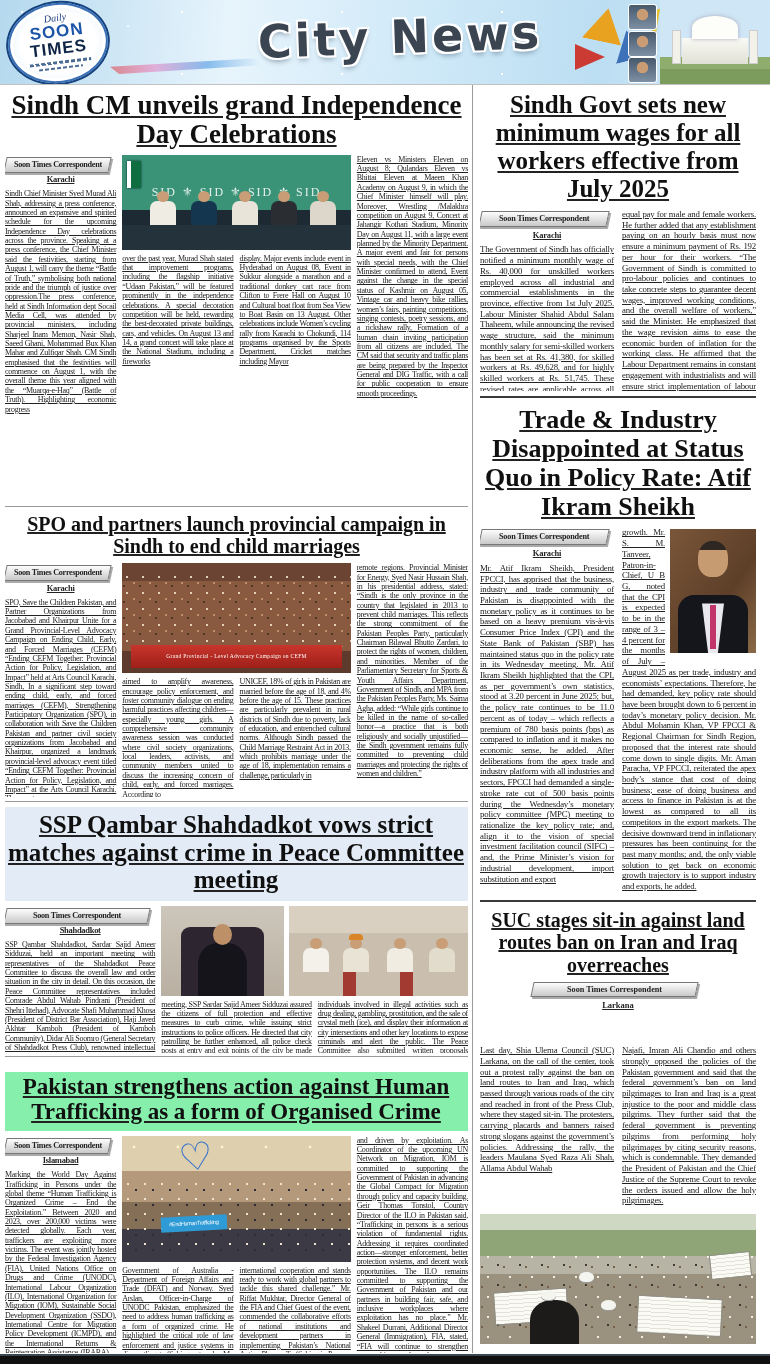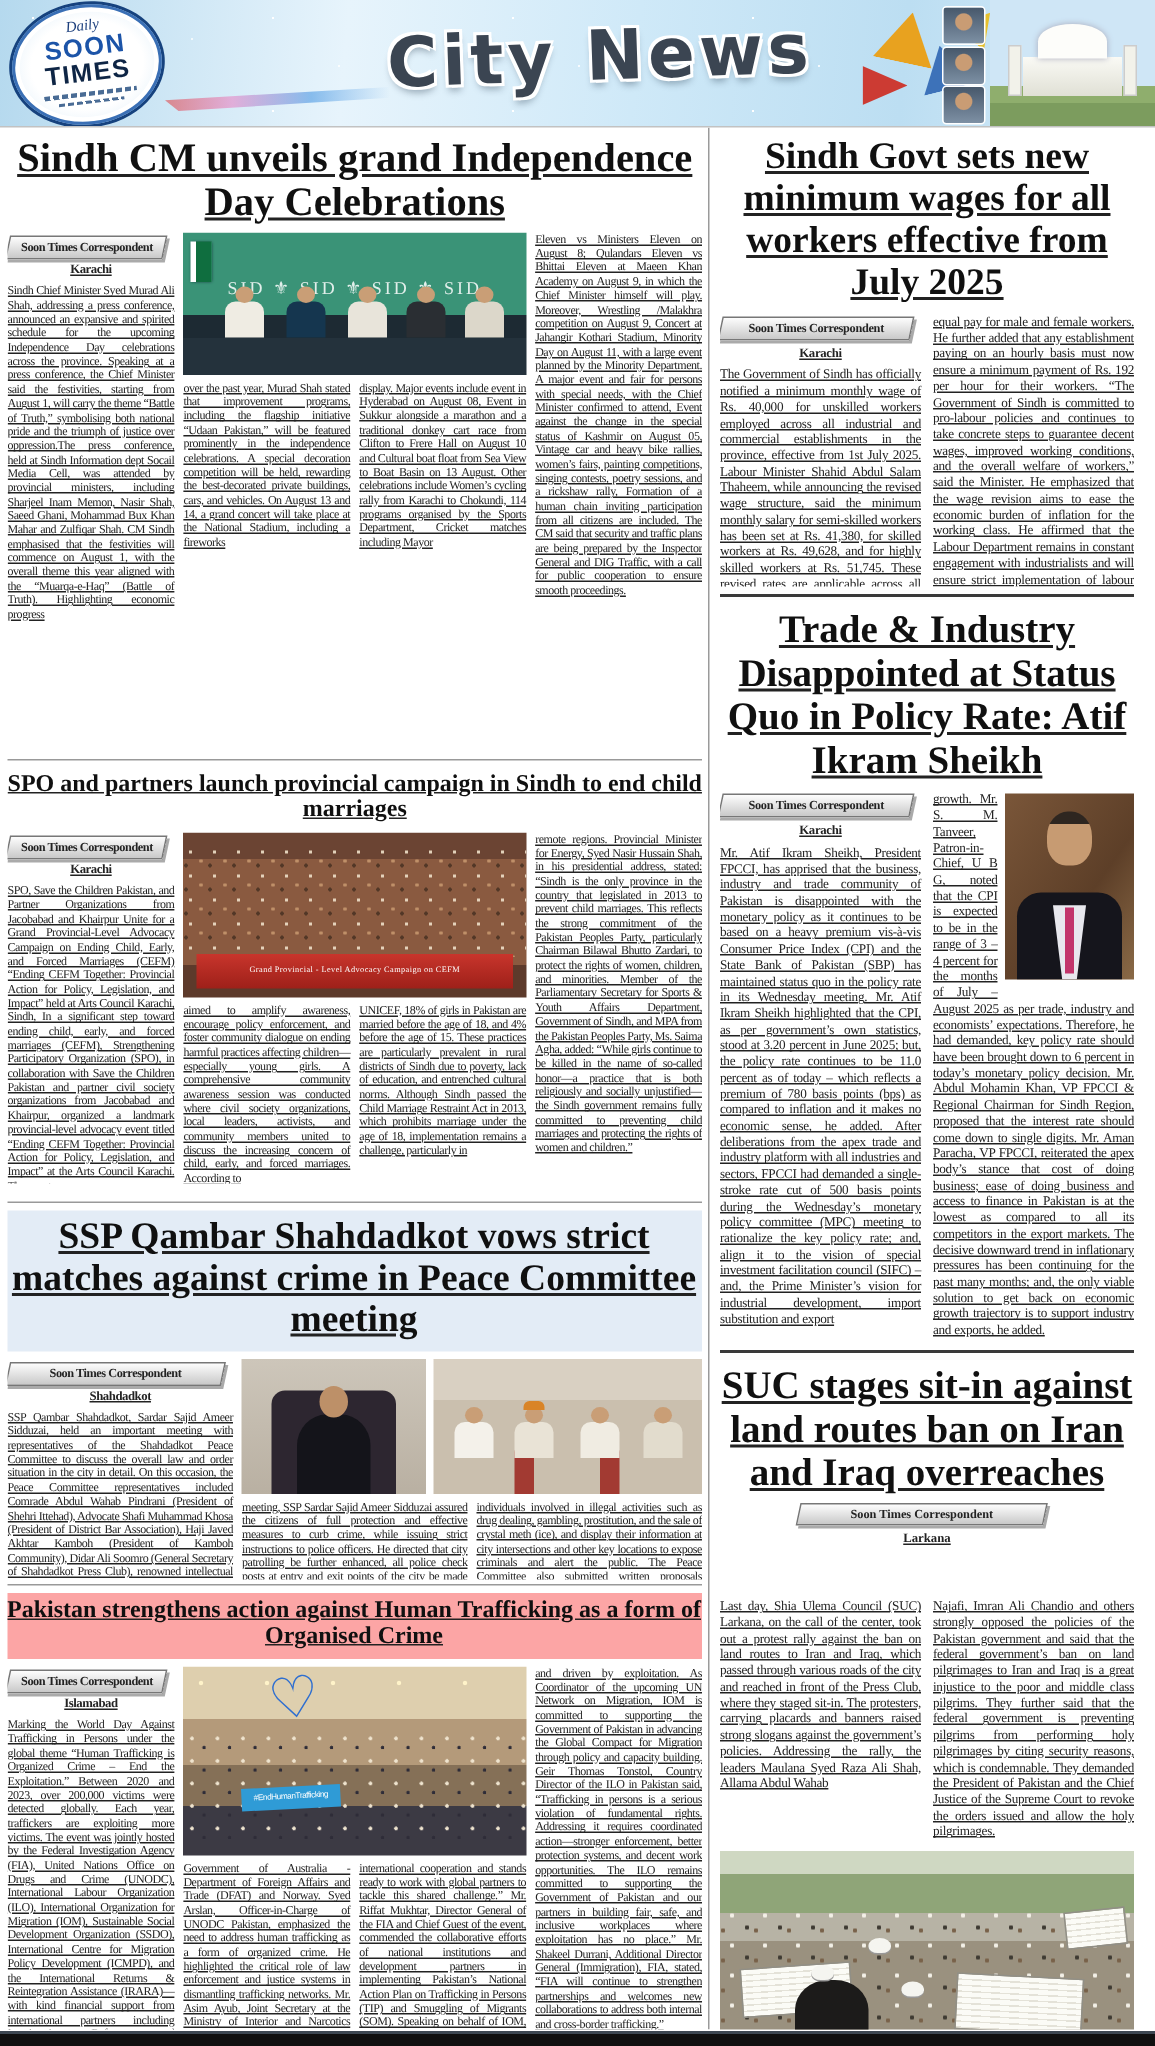--- a/index.html
+++ b/index.html
@@ -58,7 +58,7 @@
   .headline{font-weight:bold;text-align:center;color:#101010;margin:4px 0 6px;}
   .h-ind{font-size:27px;line-height:1.07;}
   .h-wages{font-size:25px;line-height:1.12;}
-  .h-spo{font-size:16px;line-height:1.08;}
+  .h-spo{font-size:20px;line-height:1.08;}
   .h-policy{font-size:26px;line-height:1.12;}
   .h-ssp{font-size:25px;line-height:1.1;background:#e3ecf6;padding:4px 2px 7px;margin:2px -4px 5px -5px;}
   .h-suc{font-size:26px;line-height:1.12;}

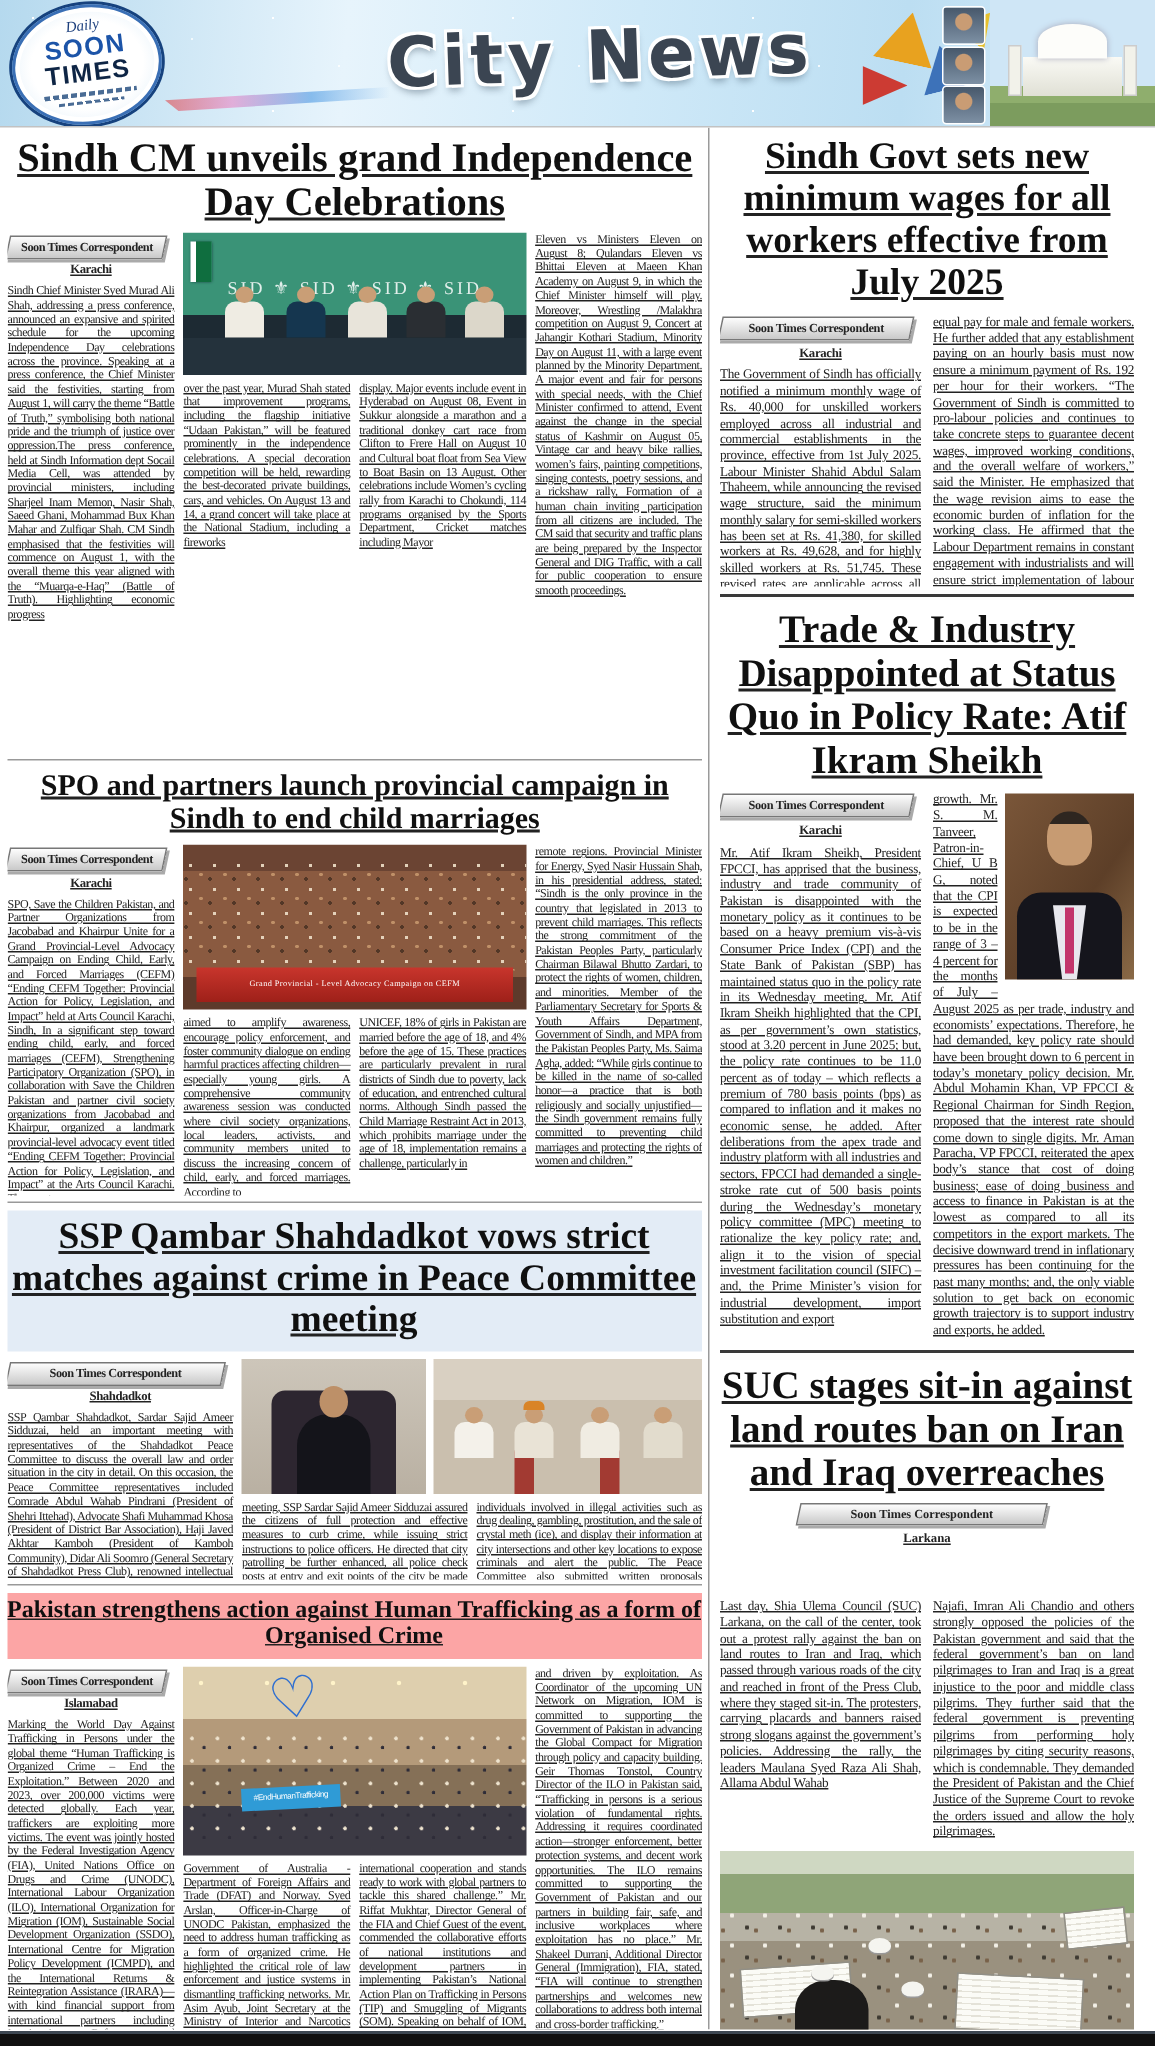--- a/index.html
+++ b/index.html
@@ -61,7 +61,7 @@
   .h-spo{font-size:20px;line-height:1.08;}
   .h-policy{font-size:26px;line-height:1.12;}
   .h-ssp{font-size:25px;line-height:1.1;background:#e3ecf6;padding:4px 2px 7px;margin:2px -4px 5px -5px;}
-  .h-suc{font-size:26px;line-height:1.12;}
+  .h-suc{font-size:20px;line-height:1.12;}
   .h-traffic{font-size:16px;line-height:1.08;background:#fca5a5;padding:3px 2px 6px;margin:2px -4px 5px -5px;}
   .byline{border:1px solid #777;background:linear-gradient(180deg,#fdfdfd,#c9c9c9);box-shadow:2px 2px 0 #aaa;
     font-size:8.2px;font-weight:bold;text-align:center;padding:2px 1px;margin:2px 6px 3px 0;transform:skewX(-12deg);}

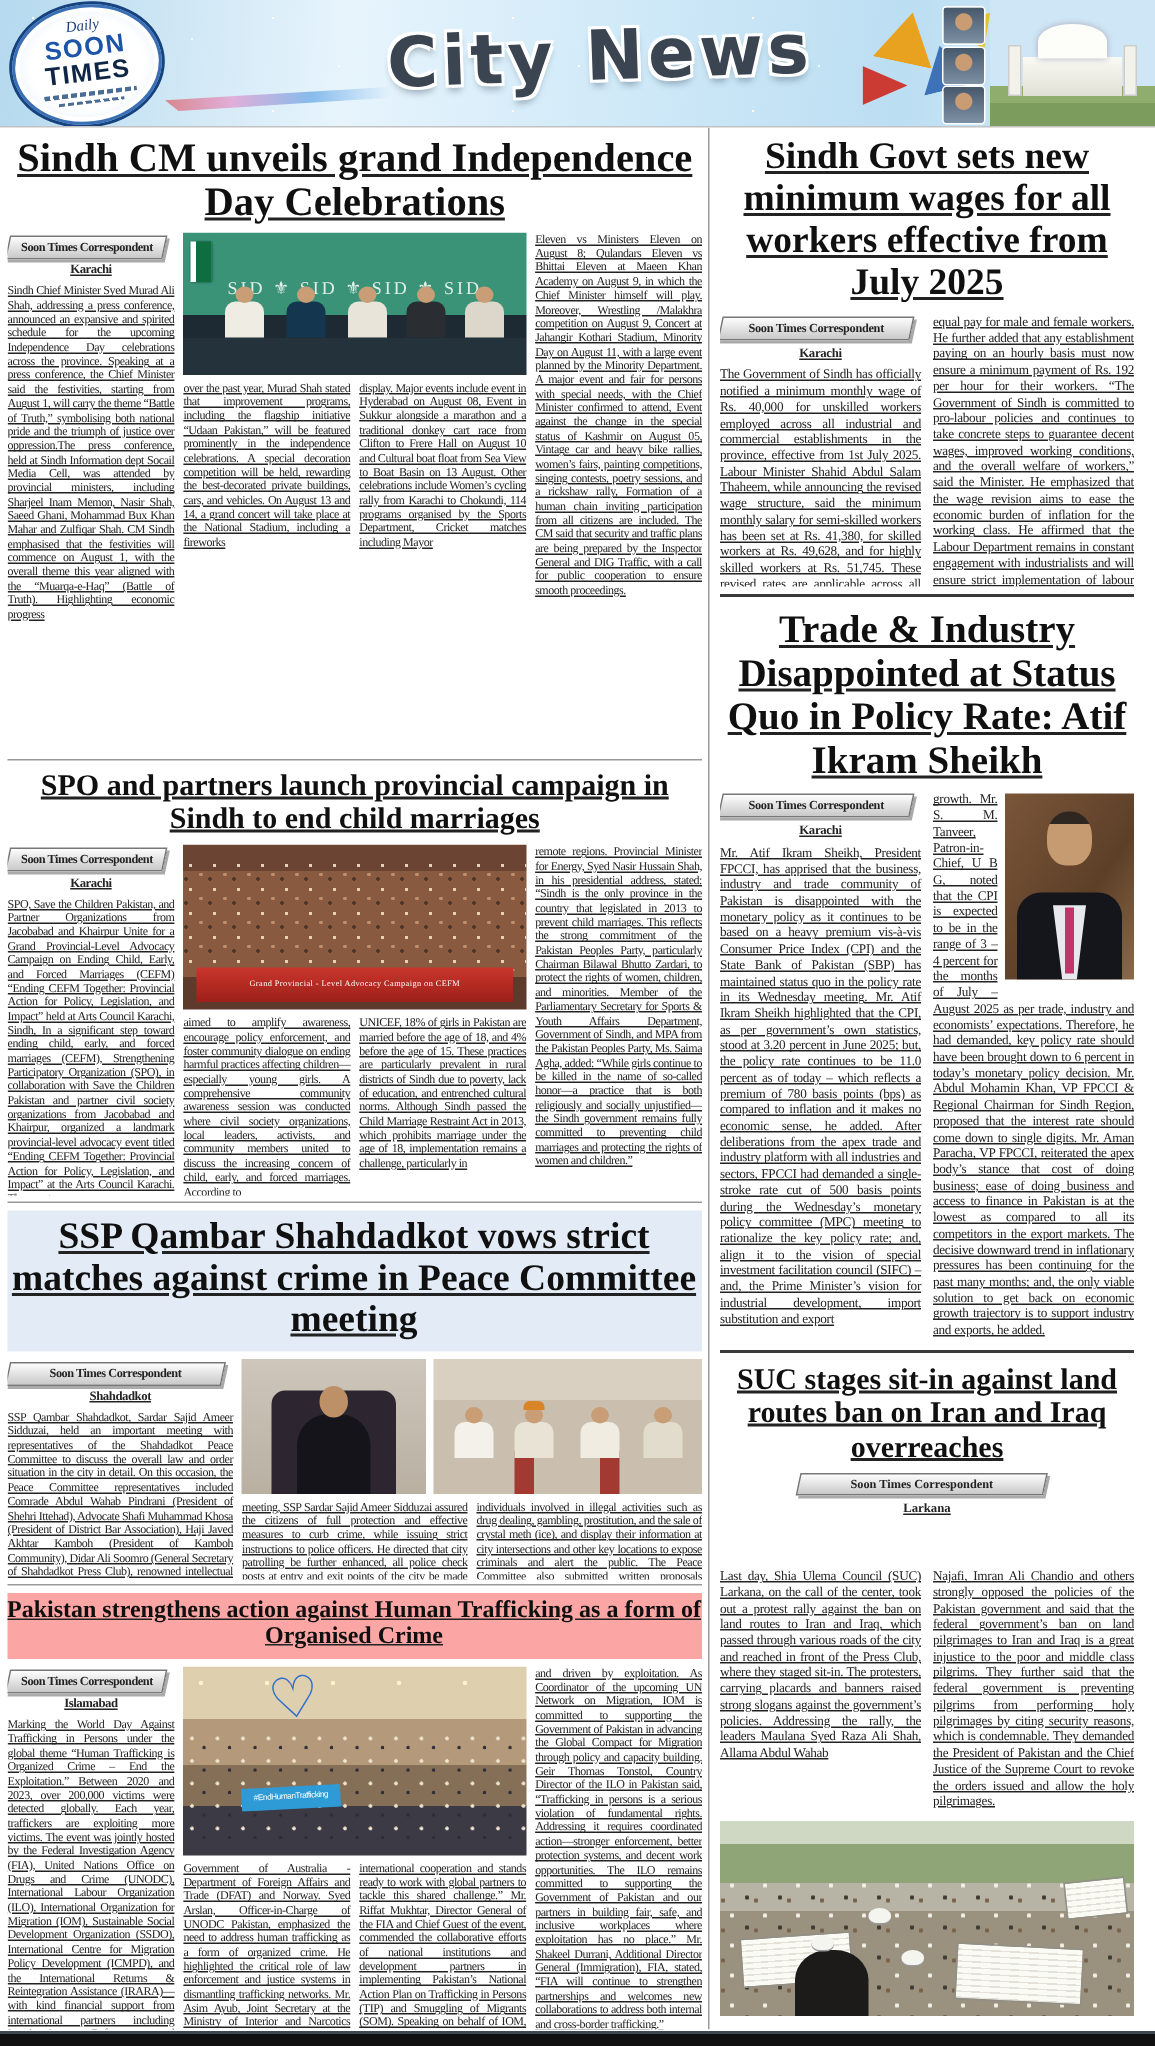--- a/index.html
+++ b/index.html
@@ -62,7 +62,7 @@
   .h-policy{font-size:26px;line-height:1.12;}
   .h-ssp{font-size:25px;line-height:1.1;background:#e3ecf6;padding:4px 2px 7px;margin:2px -4px 5px -5px;}
   .h-suc{font-size:20px;line-height:1.12;}
-  .h-traffic{font-size:16px;line-height:1.08;background:#fca5a5;padding:3px 2px 6px;margin:2px -4px 5px -5px;}
+  .h-traffic{font-size:23px;line-height:1.08;background:#86efac;padding:3px 2px 6px;margin:12px -4px 5px -5px;}
   .byline{border:1px solid #777;background:linear-gradient(180deg,#fdfdfd,#c9c9c9);box-shadow:2px 2px 0 #aaa;
     font-size:8.2px;font-weight:bold;text-align:center;padding:2px 1px;margin:2px 6px 3px 0;transform:skewX(-12deg);}
   .byline span{display:inline-block;transform:skewX(12deg);}

